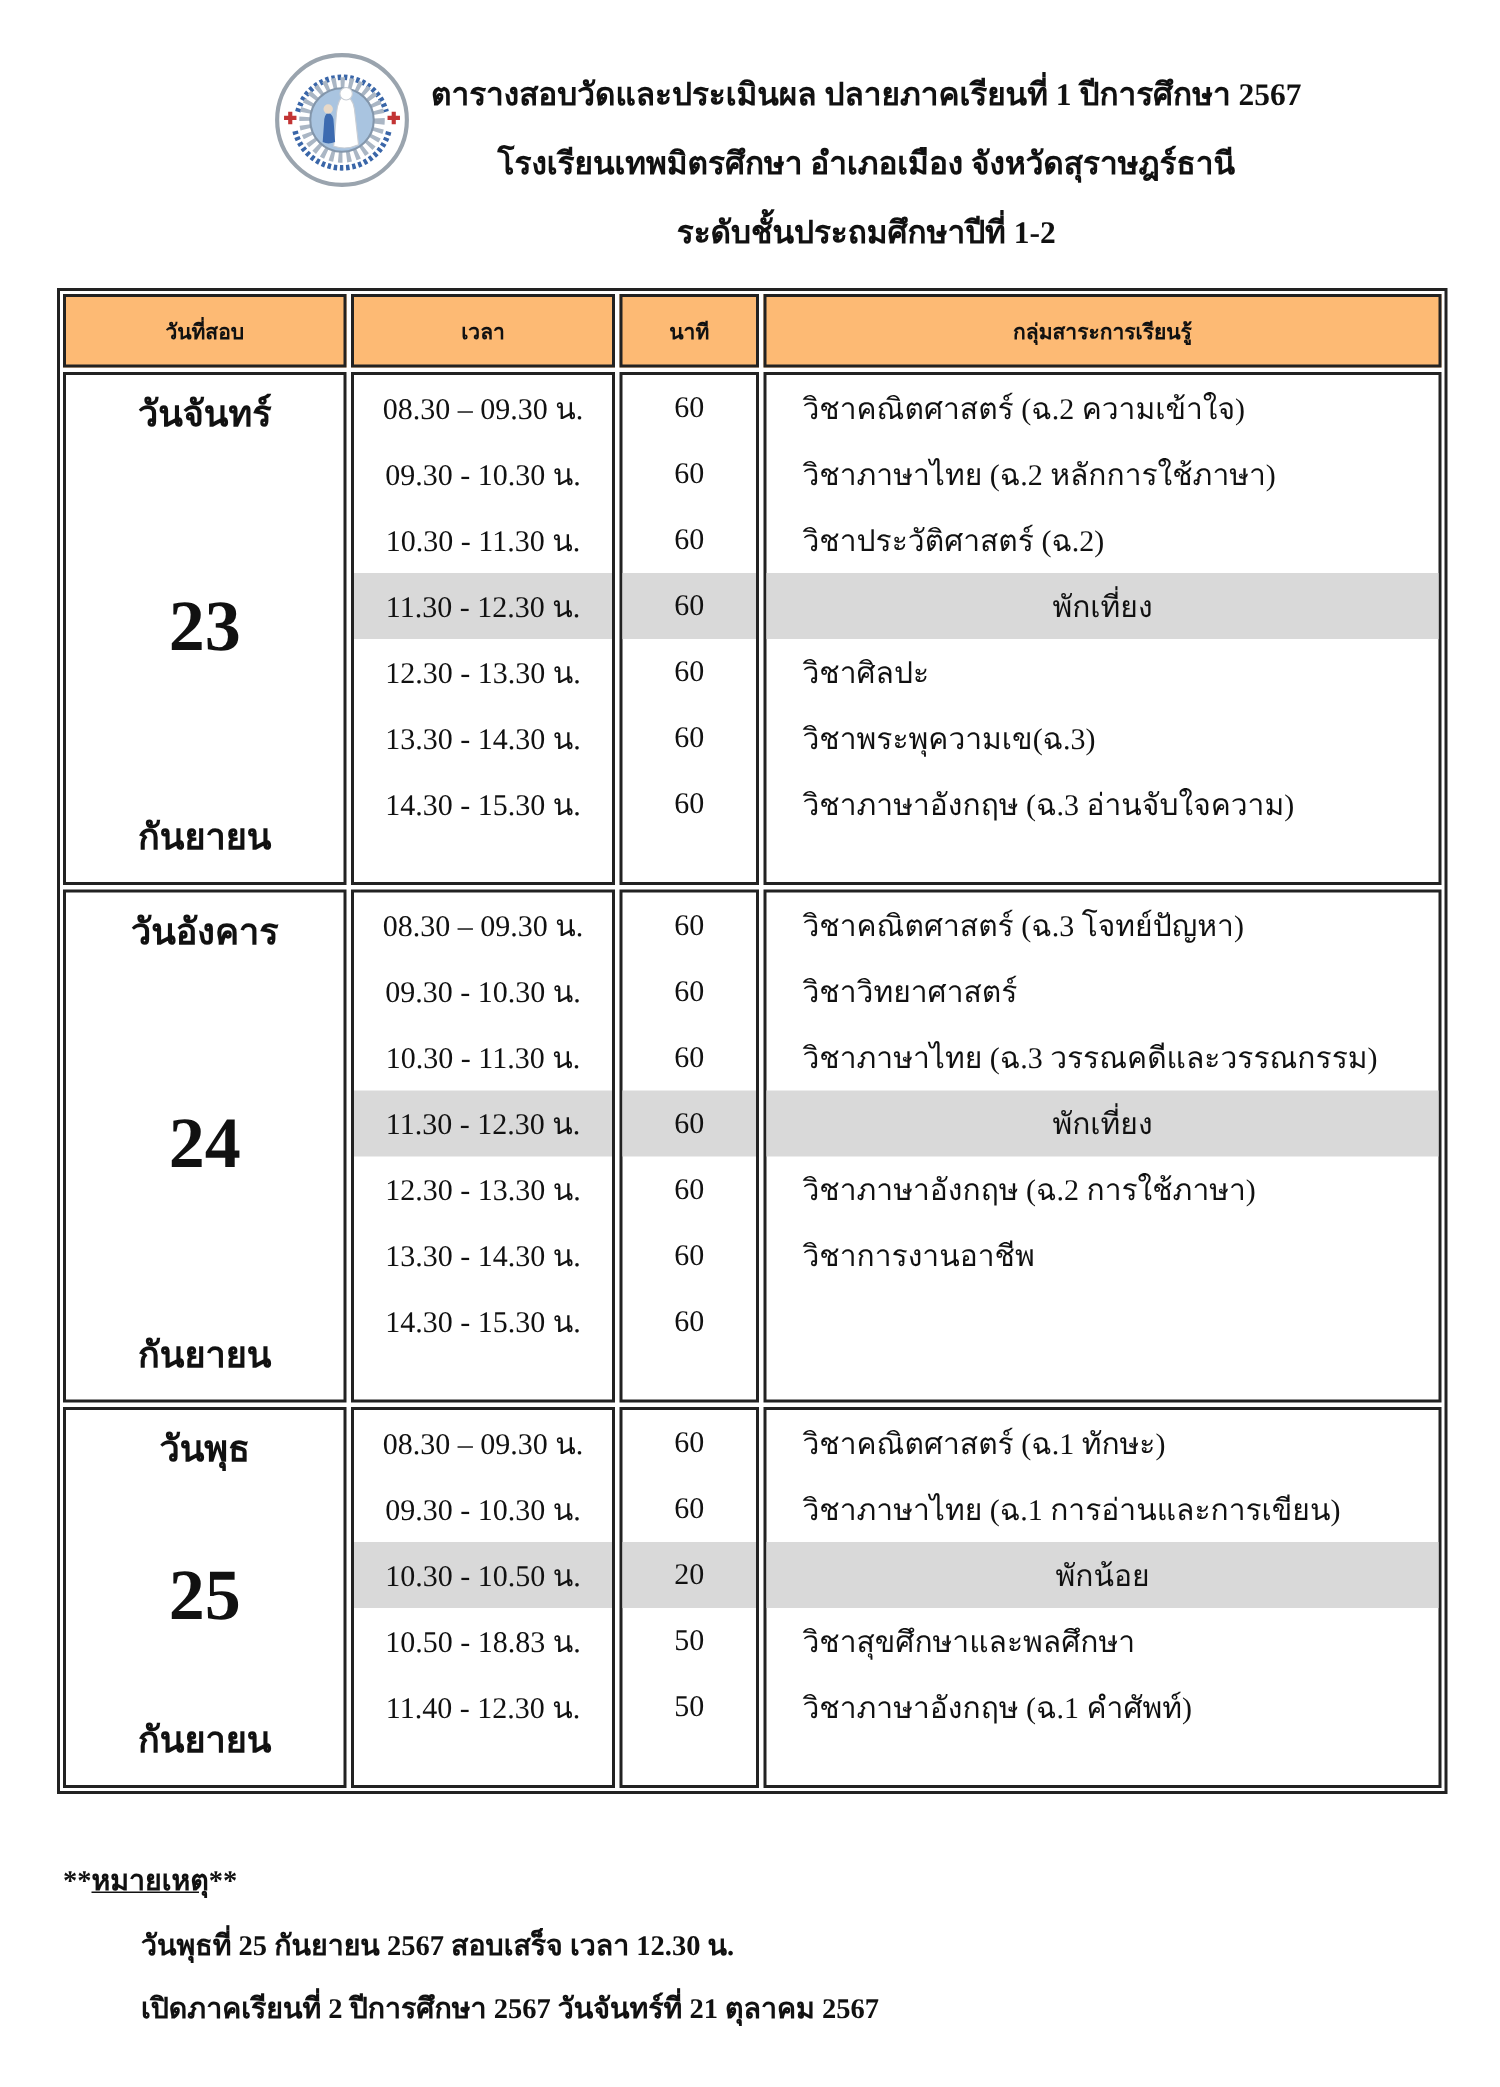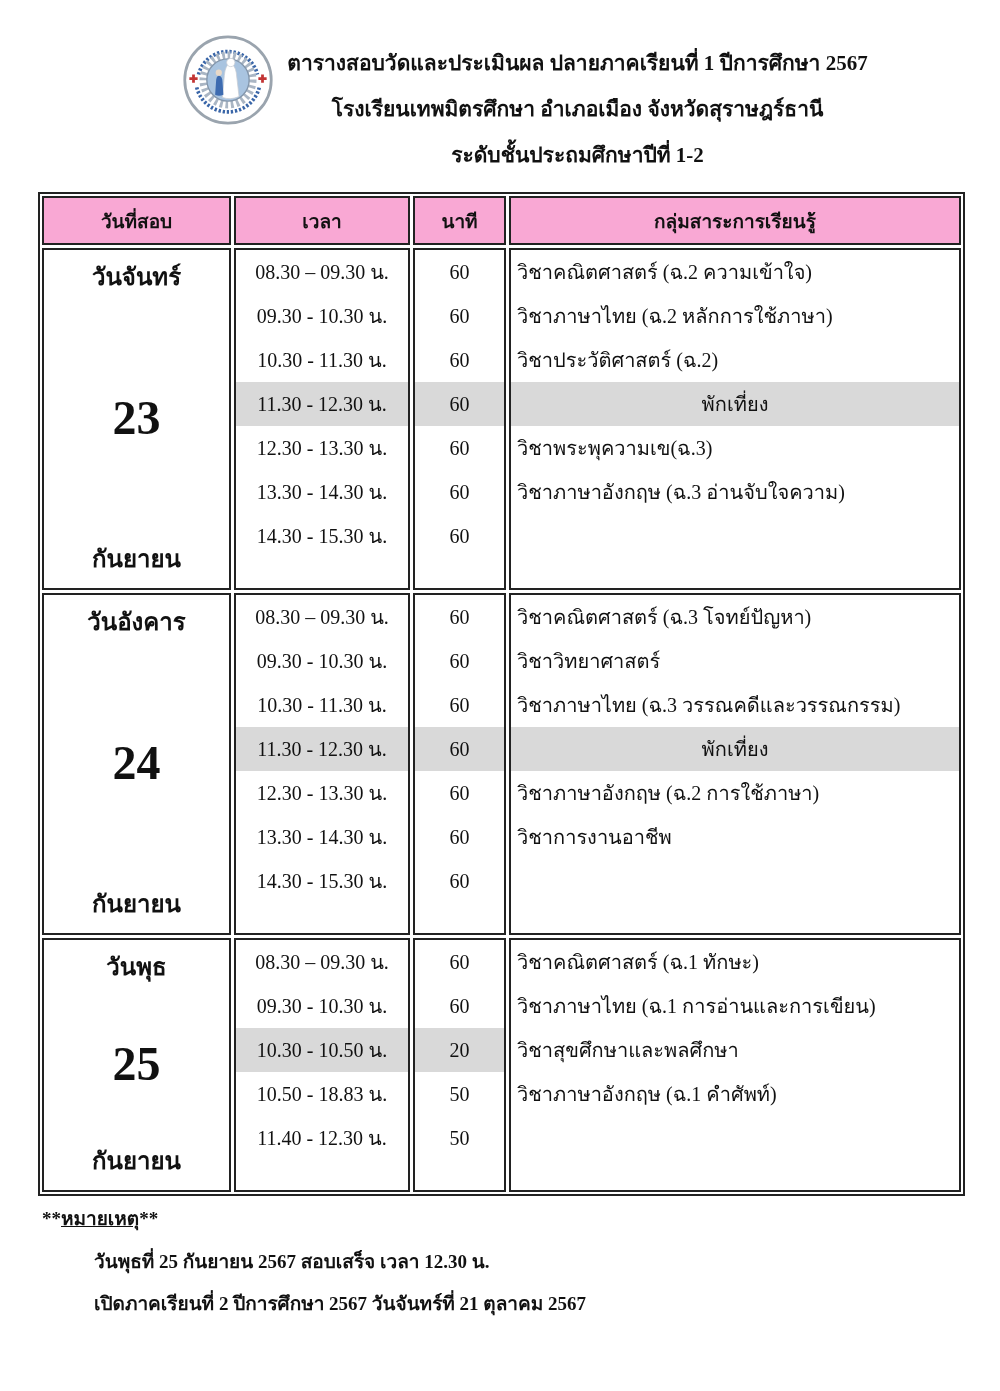--- a/index.html
+++ b/index.html
@@ -42,11 +42,11 @@
     background: #ffffff;
   }
   .head-cell {
-    background: #f9a8d4;
+    background: #fdba74;
     height: 49px;
     display: flex; align-items: center; justify-content: center;
     font-weight: bold;
-    font-size: 19px;
+    font-size: 14px;
   }
   .col-date    { flex: 0 0 189px; }
   .col-time    { flex: 0 0 176px; }

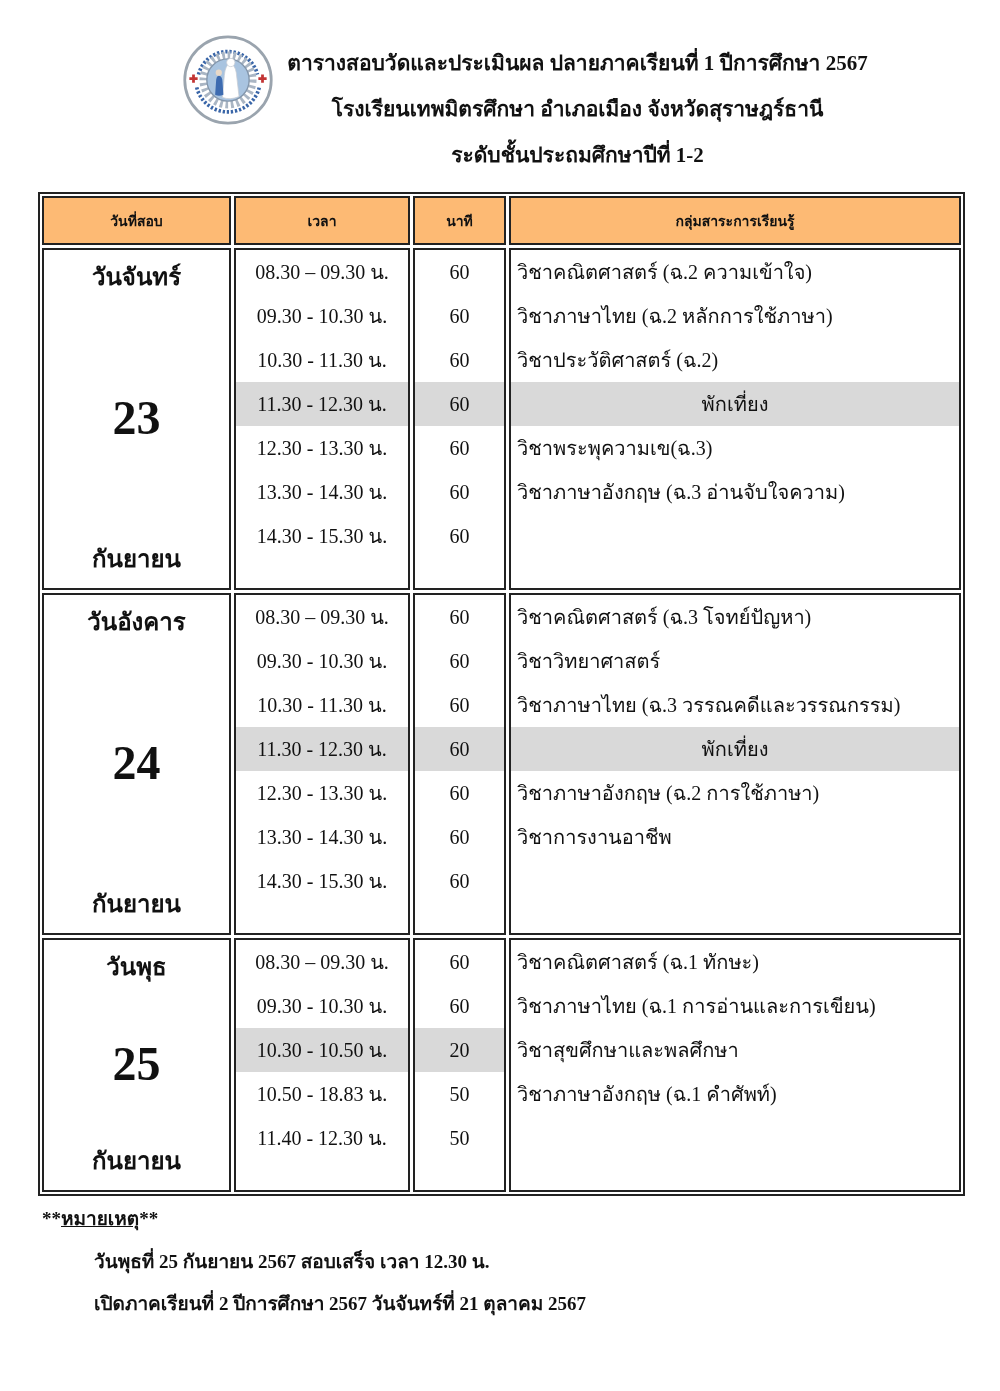--- a/index.html
+++ b/index.html
@@ -70,7 +70,7 @@
     font-size: 20px;
     white-space: nowrap;
   }
-  .cell-row.subject { justify-content: flex-start; padding-left: 6px; }
+  .cell-row.subject { justify-content: flex-start; padding-left: 24px; }
   .cell-row.subject-break { justify-content: center; }
   .cell-row.break { background: #d9d9d9; }
 

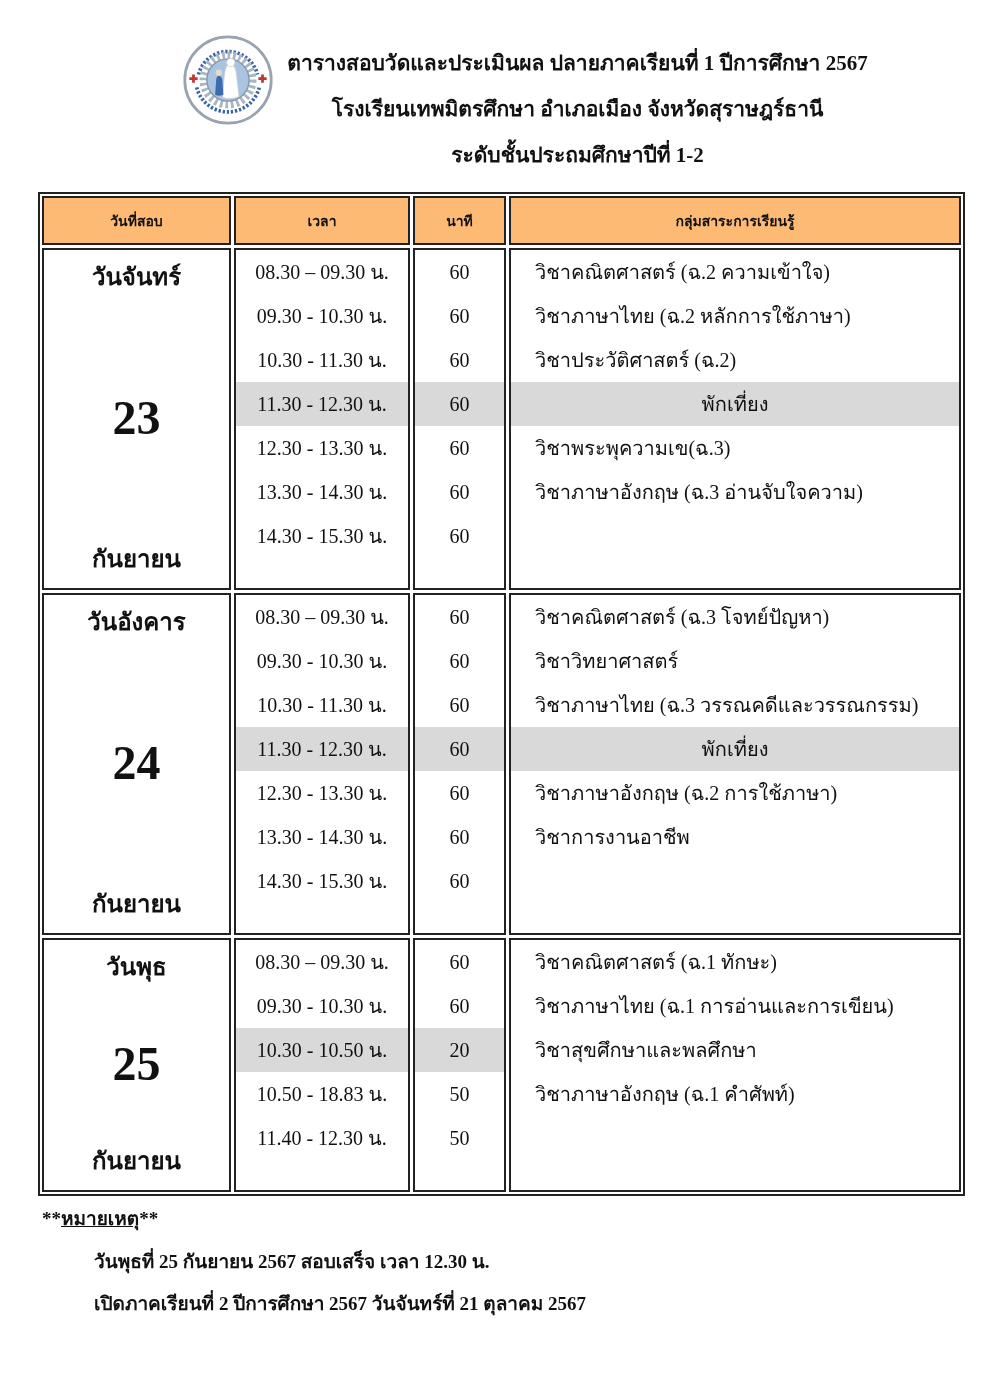--- a/index.html
+++ b/index.html
@@ -150,6 +150,7 @@
           <div class="cell-row subject">วิชาภาษาไทย (ฉ.2 หลักการใช้ภาษา)</div>
           <div class="cell-row subject">วิชาประวัติศาสตร์ (ฉ.2)</div>
           <div class="cell-row break subject-break">พักเที่ยง</div>
+          <div class="cell-row subject">วิชาศิลปะ</div>
           <div class="cell-row subject">วิชาพระพุความเข(ฉ.3)</div>
           <div class="cell-row subject">วิชาภาษาอังกฤษ (ฉ.3 อ่านจับใจความ)</div>
         </div>

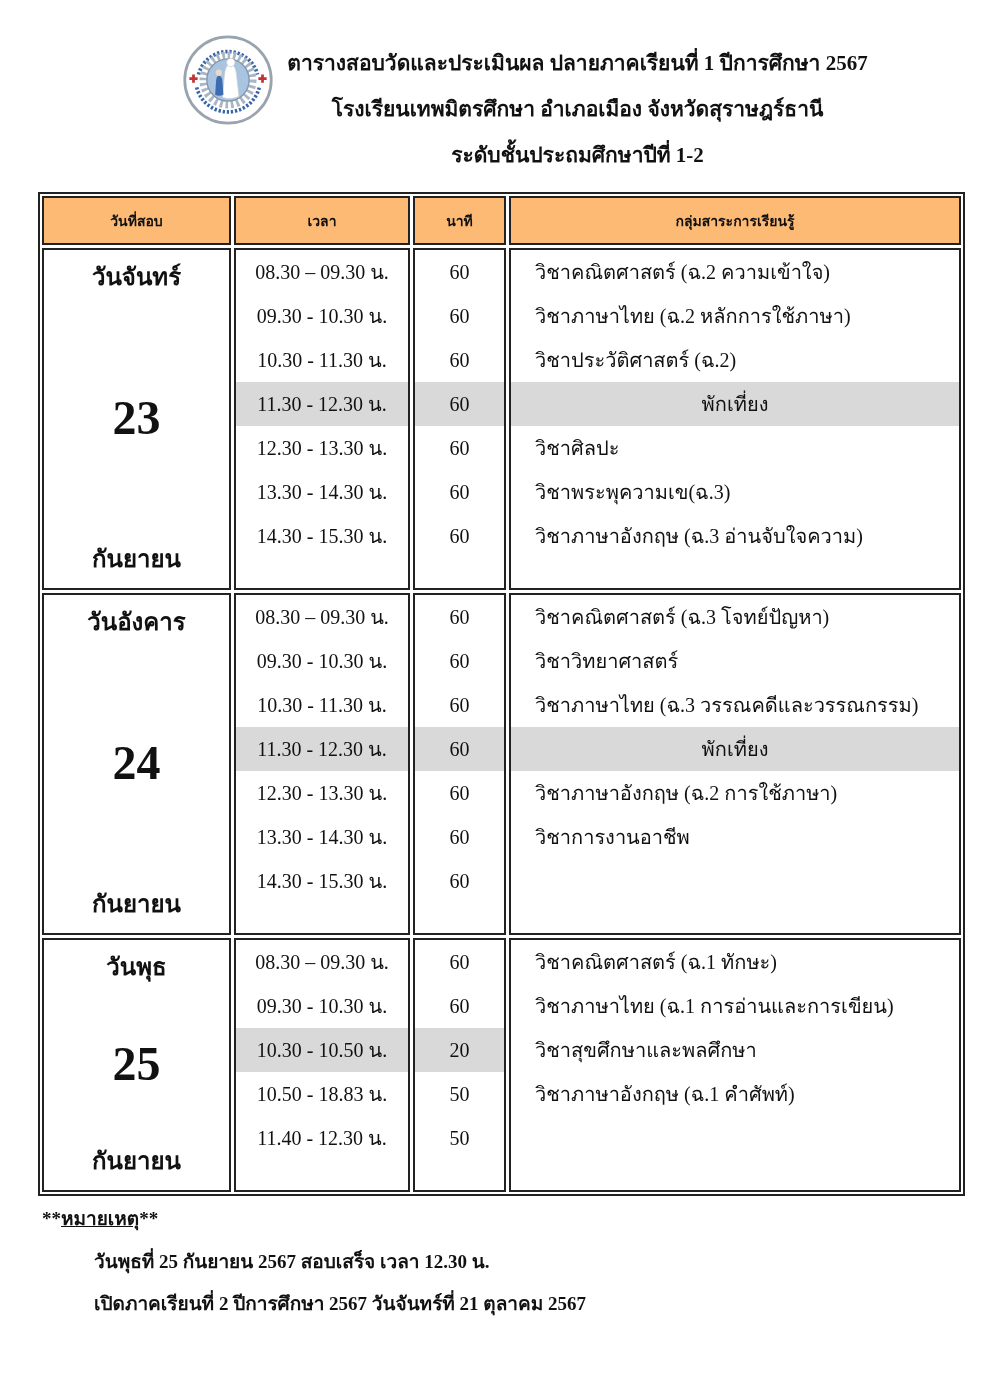--- a/index.html
+++ b/index.html
@@ -213,6 +213,7 @@
     <div class="tcell col-subject stack-col">
           <div class="cell-row subject">วิชาคณิตศาสตร์ (ฉ.1 ทักษะ)</div>
           <div class="cell-row subject">วิชาภาษาไทย (ฉ.1 การอ่านและการเขียน)</div>
+          <div class="cell-row break subject-break">พักน้อย</div>
           <div class="cell-row subject">วิชาสุขศึกษาและพลศึกษา</div>
           <div class="cell-row subject">วิชาภาษาอังกฤษ (ฉ.1 คำศัพท์)</div>
         </div>

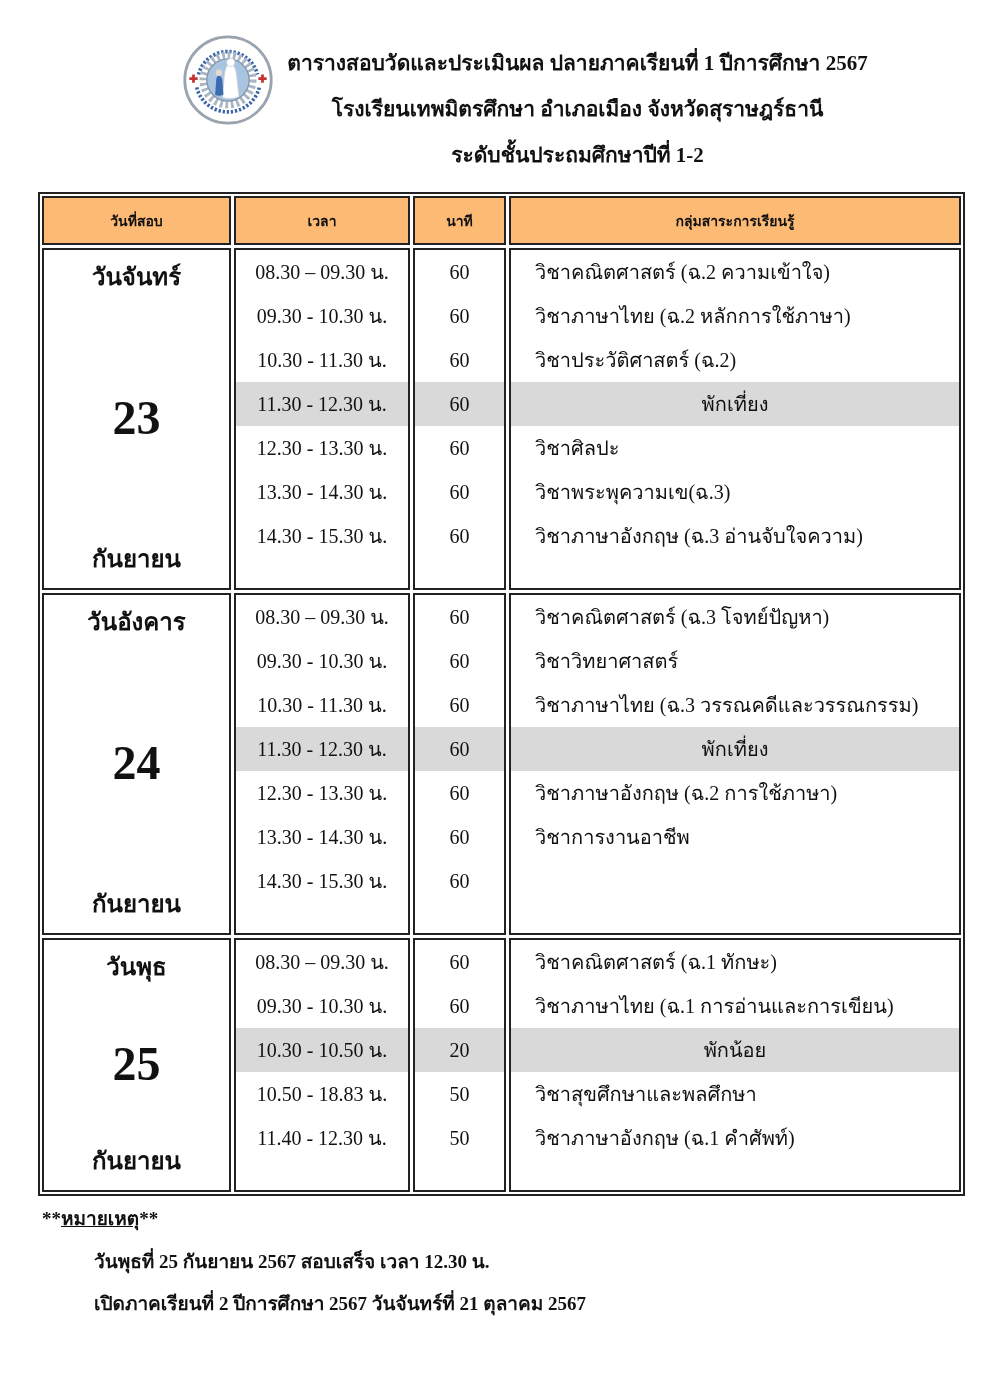--- a/index.html
+++ b/index.html
@@ -76,7 +76,7 @@
 
   
   .notes { position: absolute; left: 42px; top: 1204px; font-weight: bold; font-size: 19px; }
-  .notes-label-line { line-height: 30px; }
+  .notes-label-line { line-height: 30px; margin-top: 36px; }
   .notes-label-line .u { text-decoration: underline; }
   .note-line { margin-left: 52px; margin-top: 14px; line-height: 28px; }
 </style>

